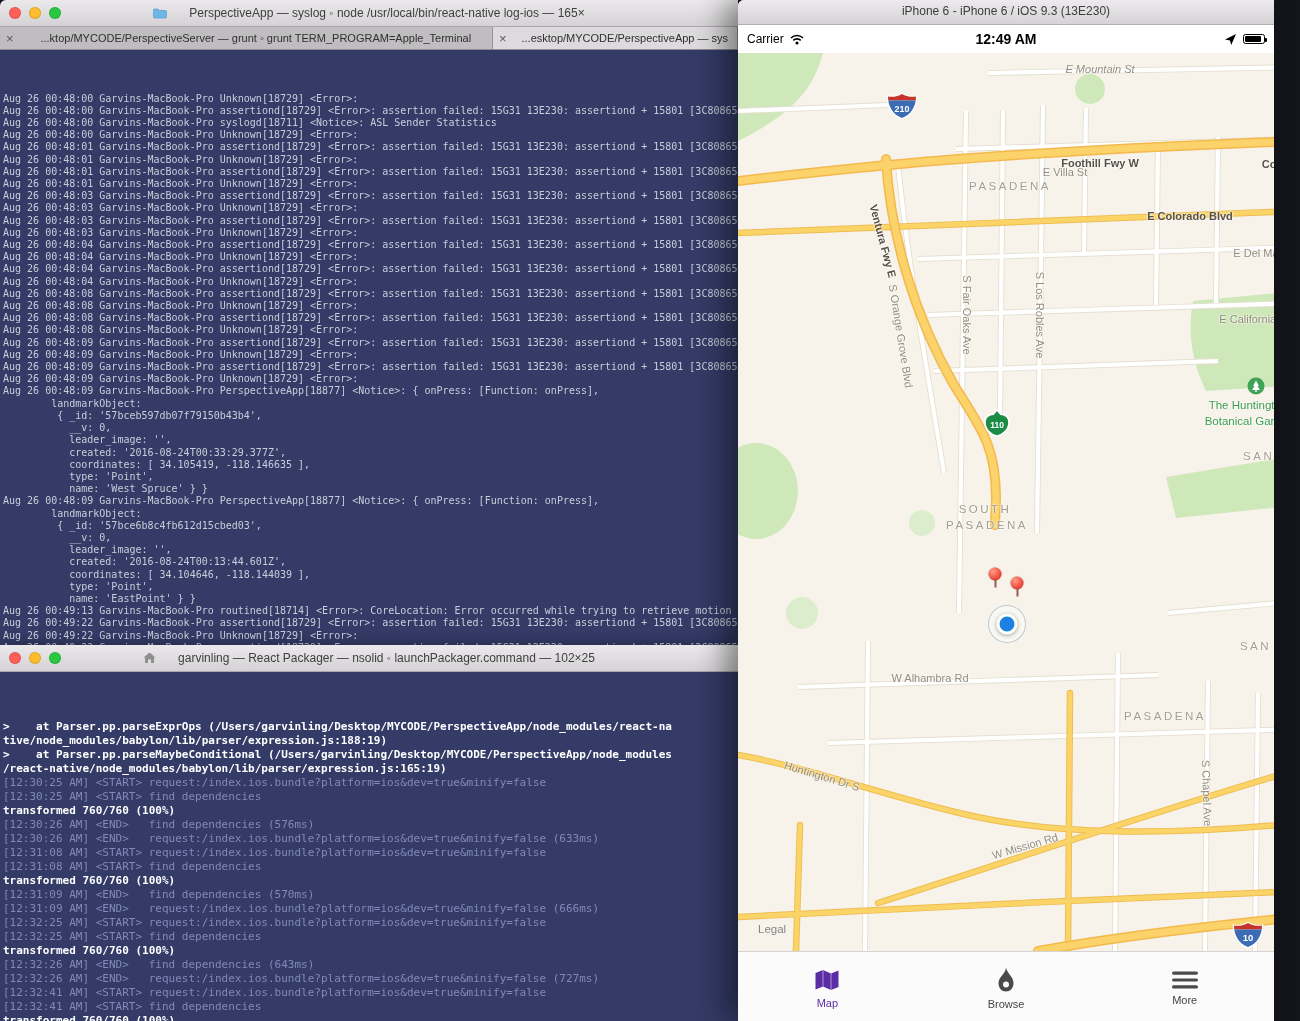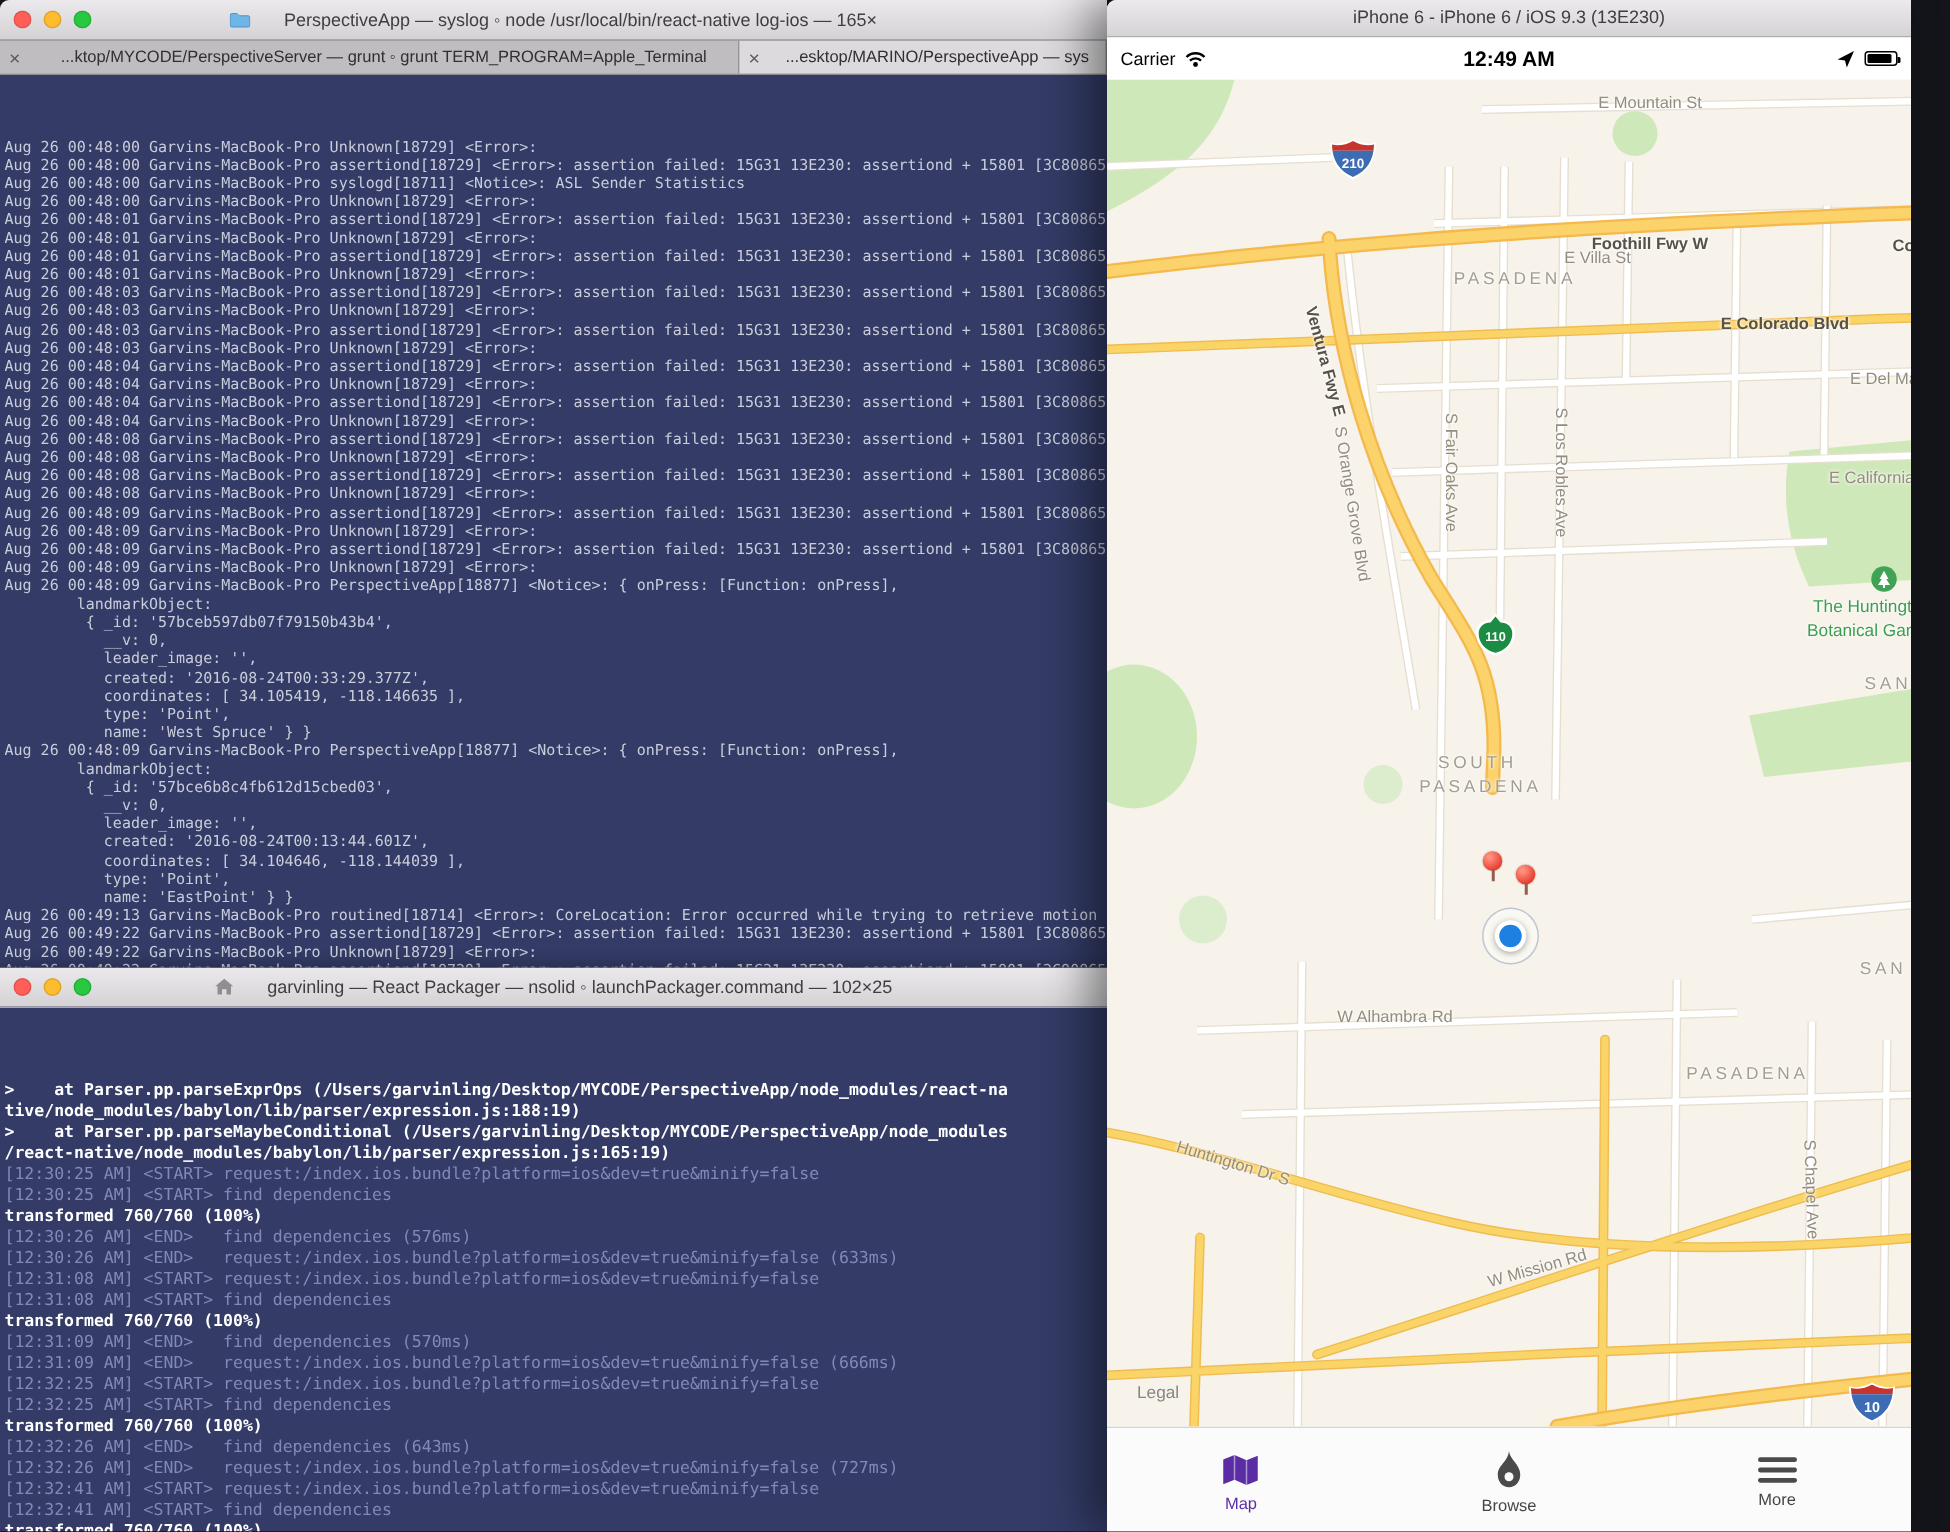--- a/index.html
+++ b/index.html
@@ -98,7 +98,7 @@
 
       <div class="tab active">
         <span class="tabclose">×</span>
-        <span class="tablabel">...esktop/MARINO/PerspectiveApp — sys</span>
+        <span class="tablabel">...esktop/MYCODE/PerspectiveApp — sys</span>
       </div>
     </div>
   <div class="term-body">

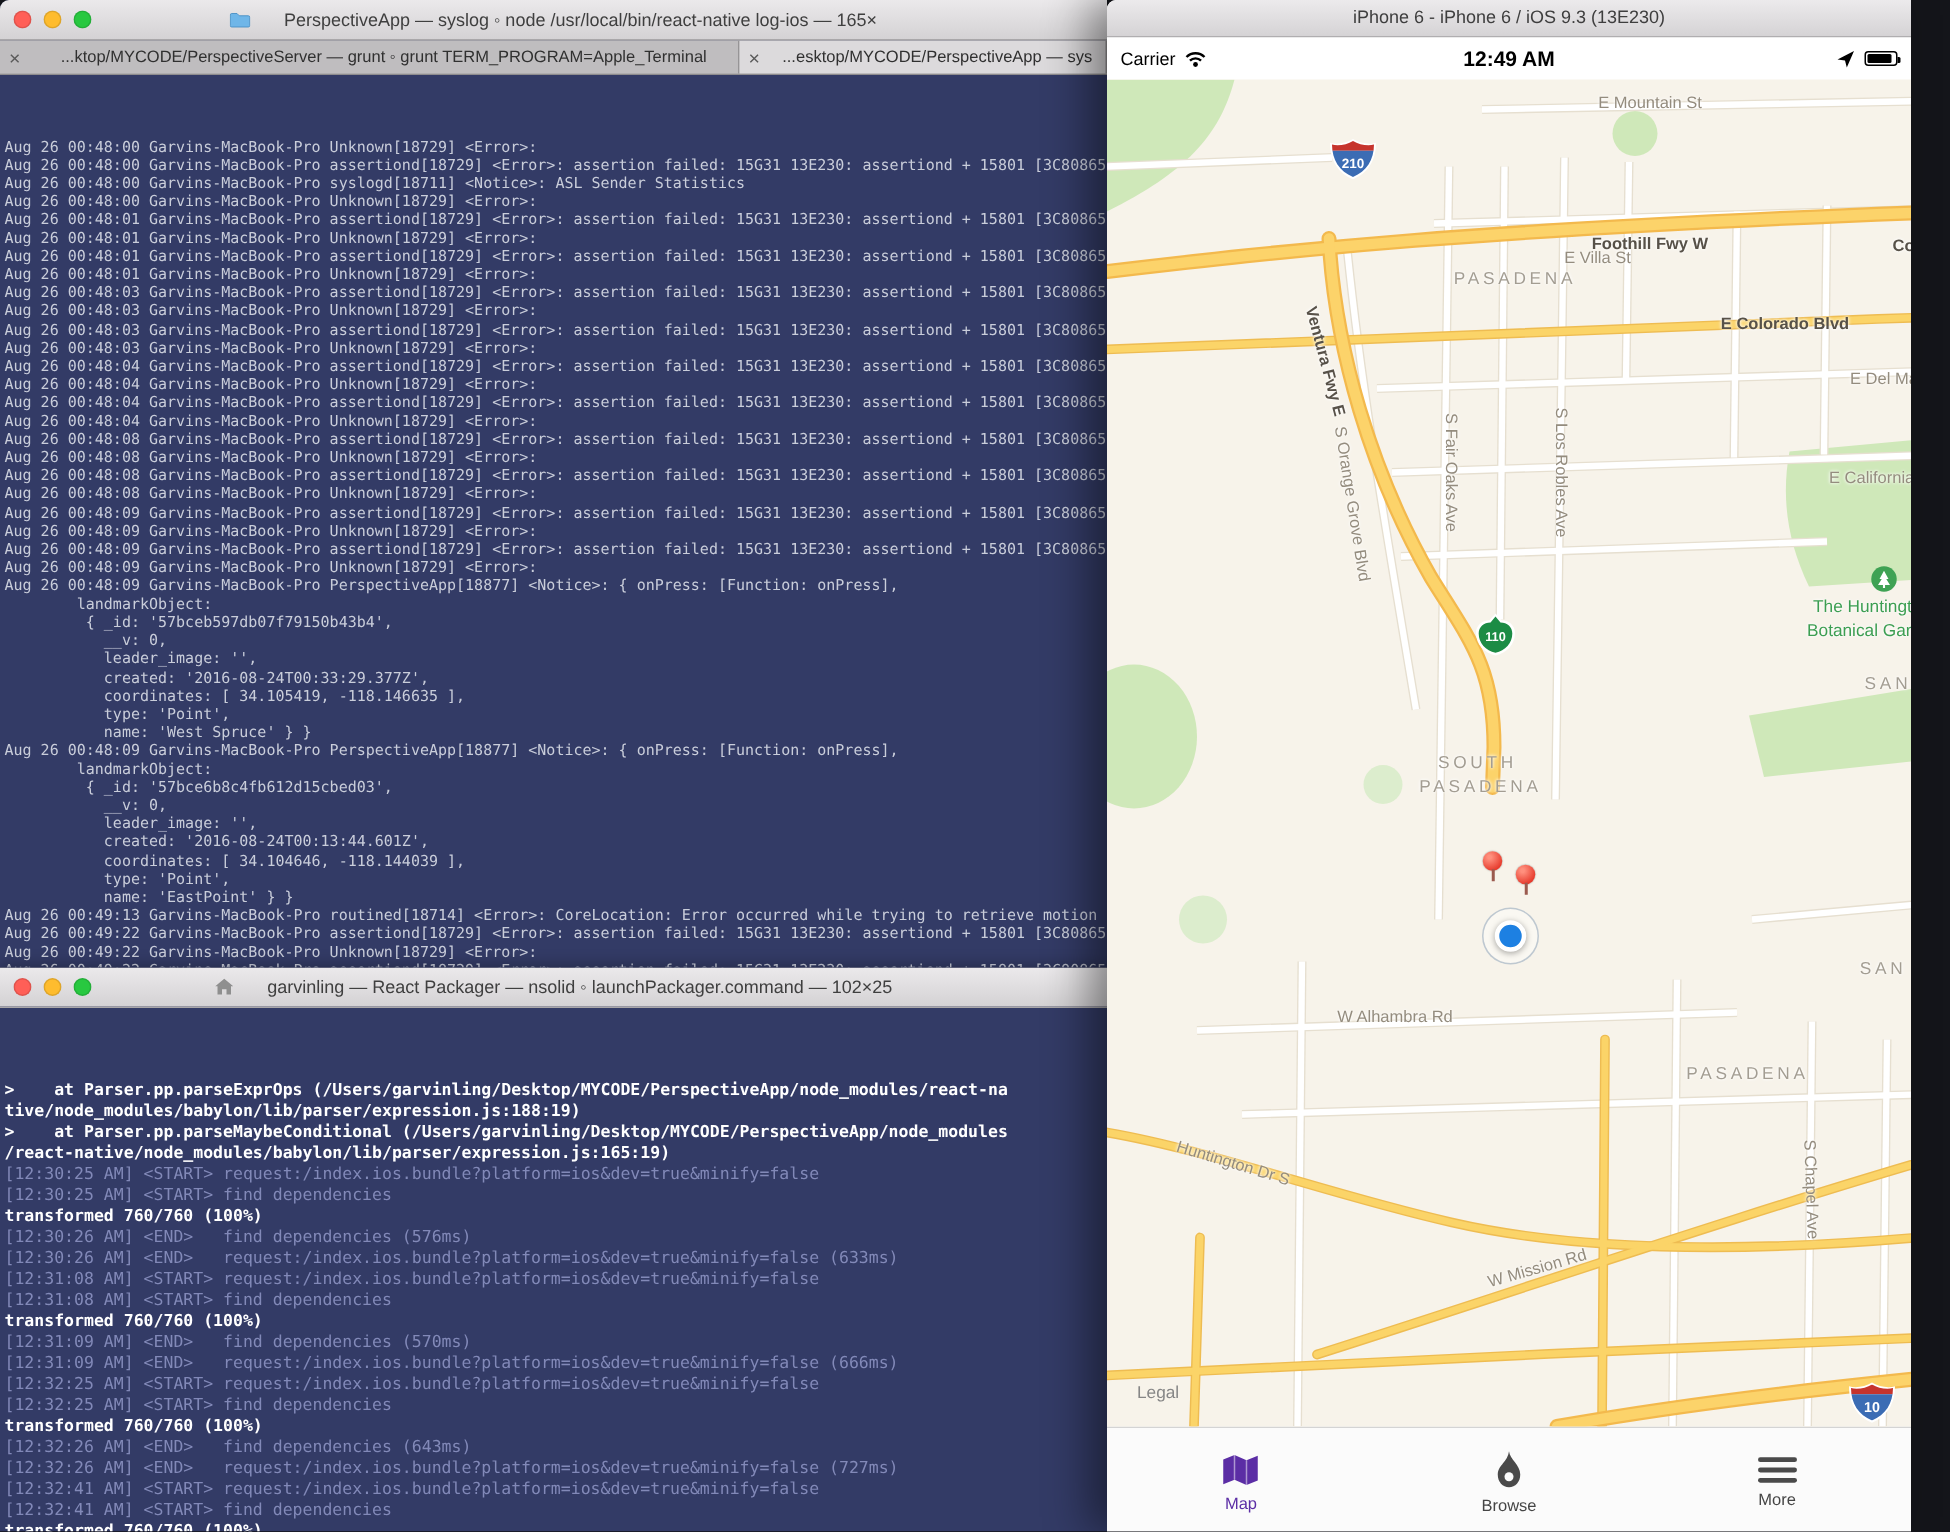--- a/index.html
+++ b/index.html
@@ -238,7 +238,7 @@
 
     <div>
 
-    <div class="map-label lbl-street" style="left: 362px; top: 16px; position: absolute; transform: translate(-50%, -50%) rotate(0deg);">E Mountain St</div>
+    <div class="map-label lbl-street" style="left: 362px; top: 16px; position: absolute; transform: translate(-50%, -50%) rotate(0deg); font-style: italic;">E Mountain St</div>
         <div class="map-label lbl-street" style="left: 327px; top: 92px; position: absolute; transform: translate(-50%, -50%) rotate(0deg); margin-top: 27px;">E Villa St</div>
         <div class="map-label lbl-road" style="left: 362px; top: 110px; position: absolute; transform: translate(-50%, -50%) rotate(0deg);">Foothill Fwy W</div>
         <div class="map-label lbl-road" style="left: 550px; top: 111px; position: absolute; transform: translate(-50%, -50%) rotate(0deg);">Corson St</div>

